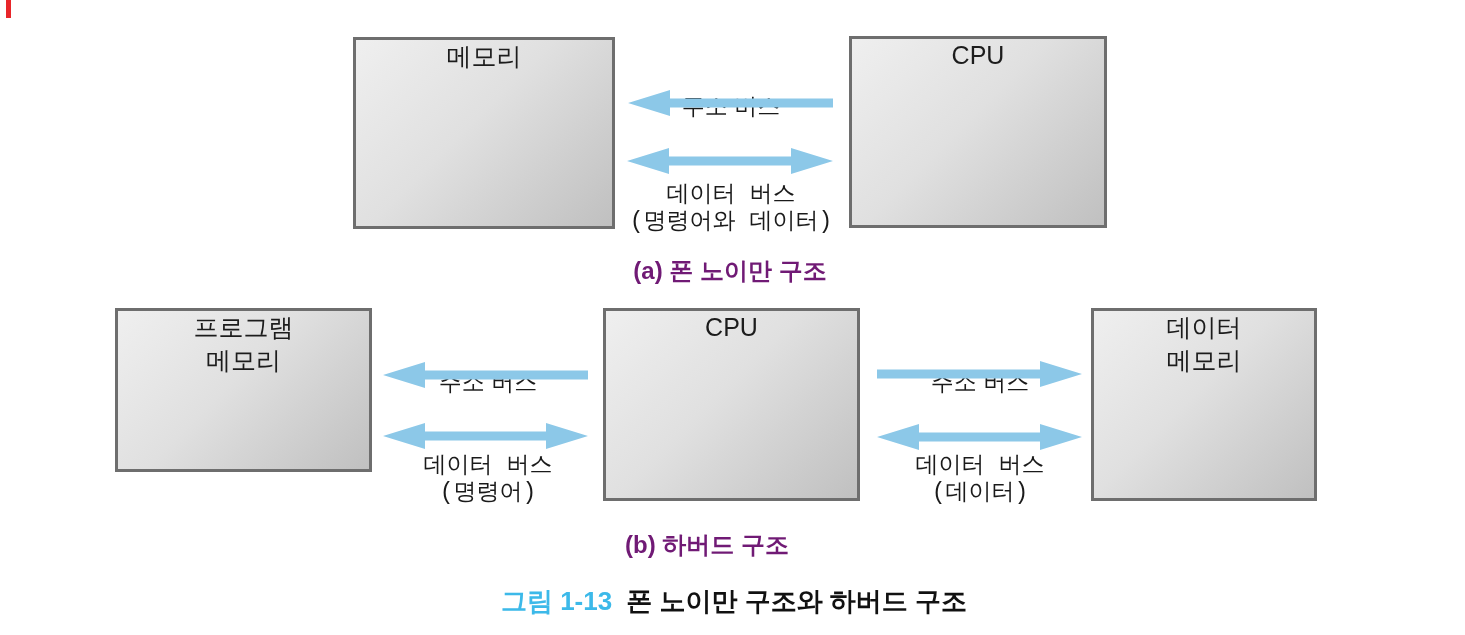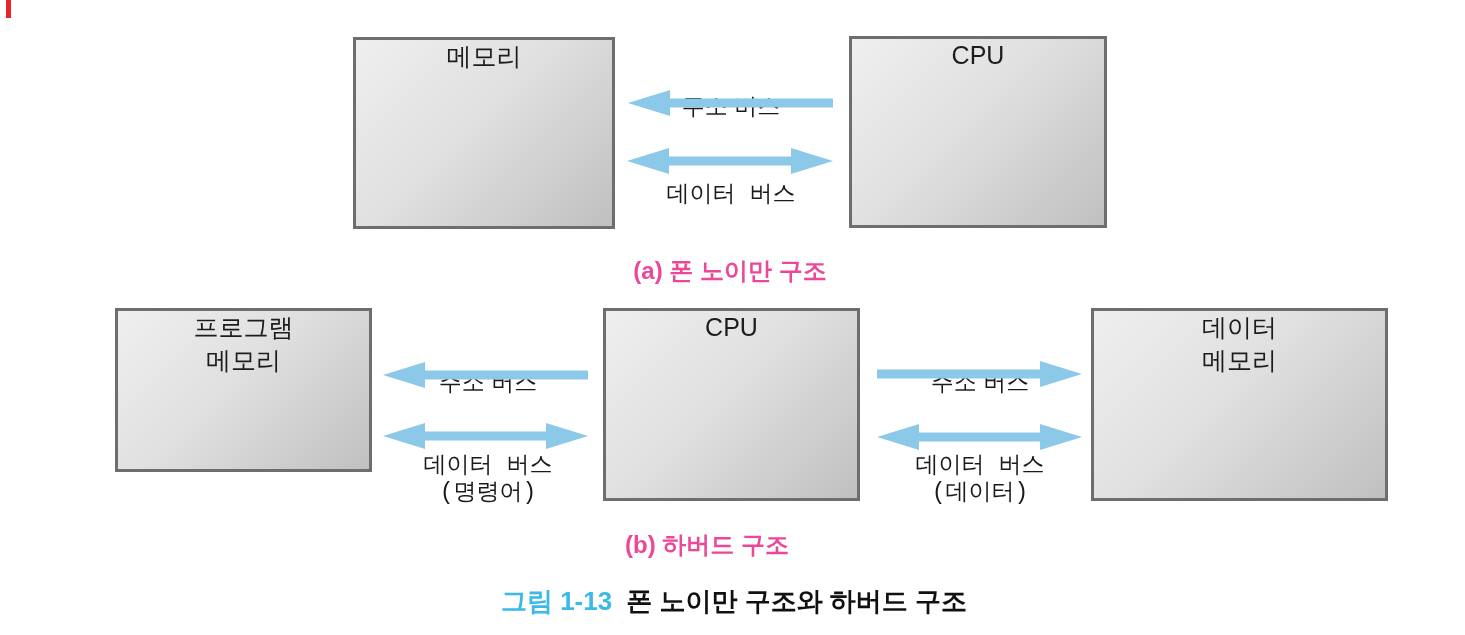--- a/index.html
+++ b/index.html
@@ -63,6 +63,7 @@
 
 <div class="bus-label-block" style="left:731px;top:182px;">
   <div>데이터 버스</div>
+  <div>(명령어와 데이터)</div>
 </div>
 
 <div class="caption" style="left:730px;top:271px;">(a) 폰 노이만 구조</div>

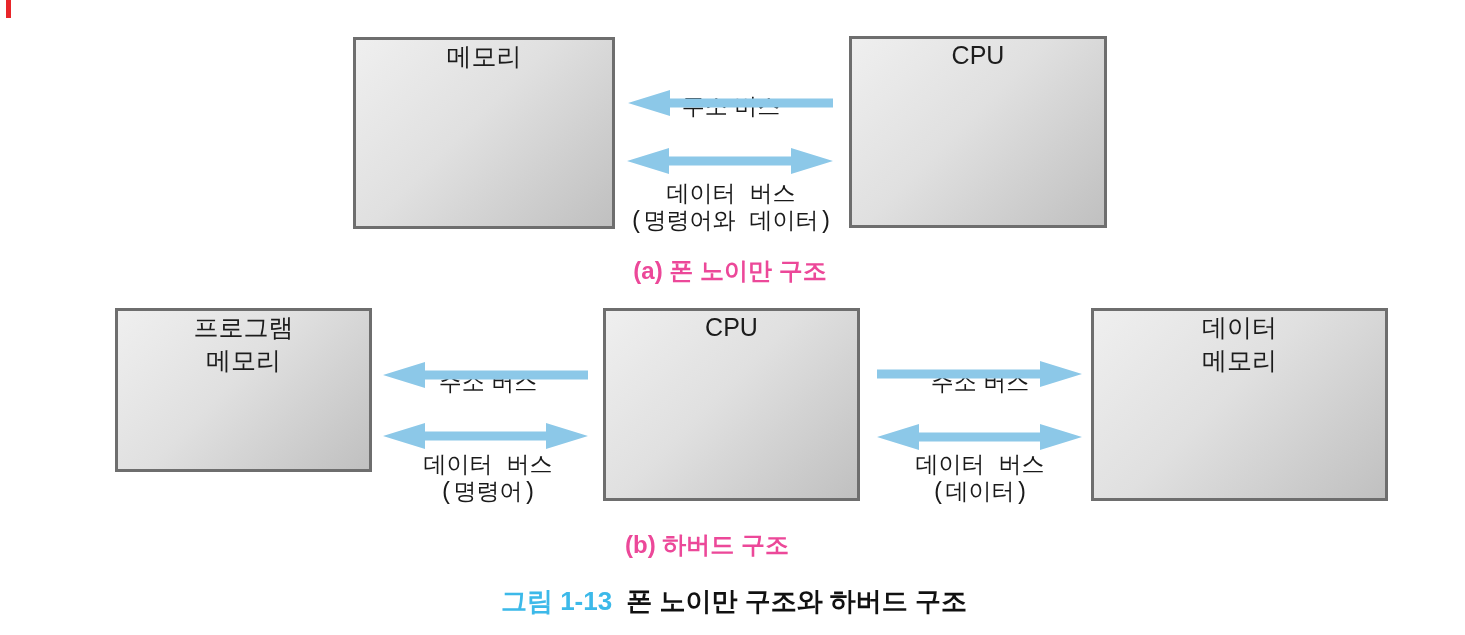--- a/index.html
+++ b/index.html
@@ -28,7 +28,7 @@
   }
   .caption{
     position:absolute;transform:translate(-50%,-50%);
-    white-space:nowrap;color:#ec4899;font-size:24px;font-weight:700;
+    white-space:nowrap;color:#701a75;font-size:24px;font-weight:700;
   }
   .figure-caption{
     position:absolute;transform:translate(-50%,-50%);

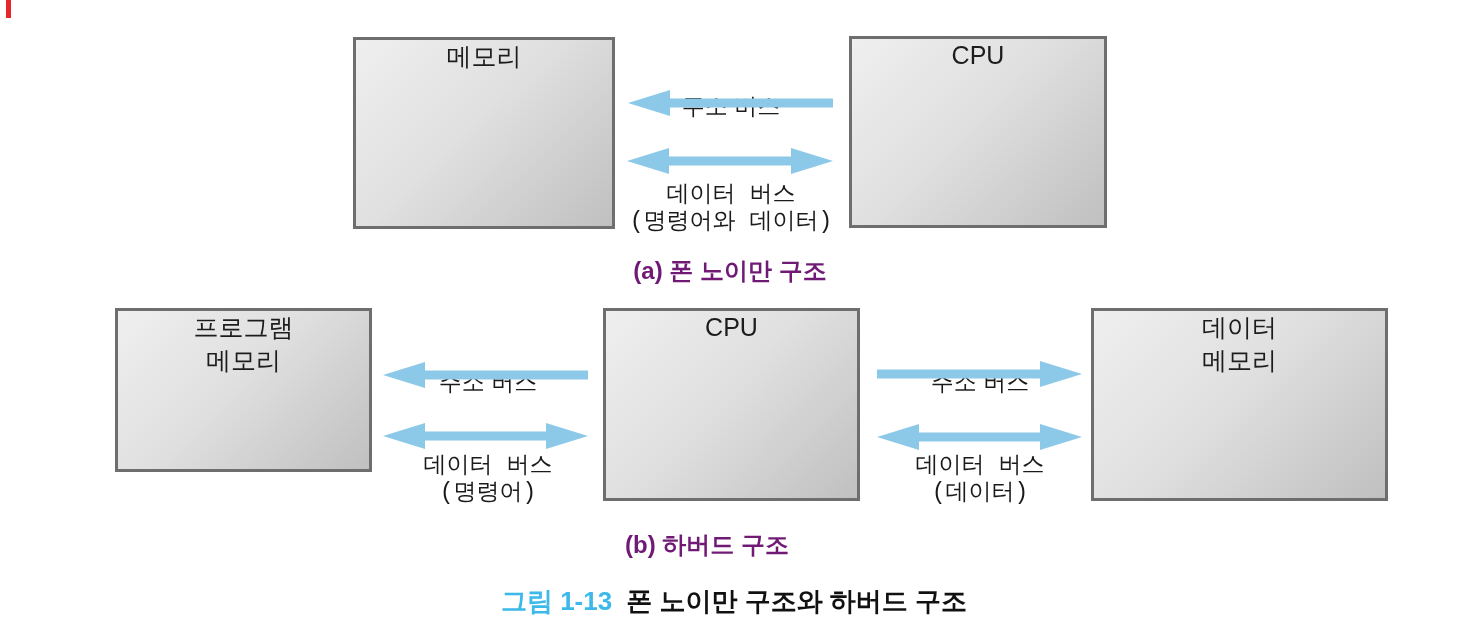--- a/index.html
+++ b/index.html
@@ -79,7 +79,7 @@
   <span>CPU</span>
 </div>
 
-<div class="node-box" style="left:1091px;top:308px;width:297px;height:193px;">
+<div class="node-box" style="left:1091px;top:308px;width:226px;height:193px;">
   <span>
     <span style="display:block">데이터</span>
     <span style="display:block">메모리</span>

